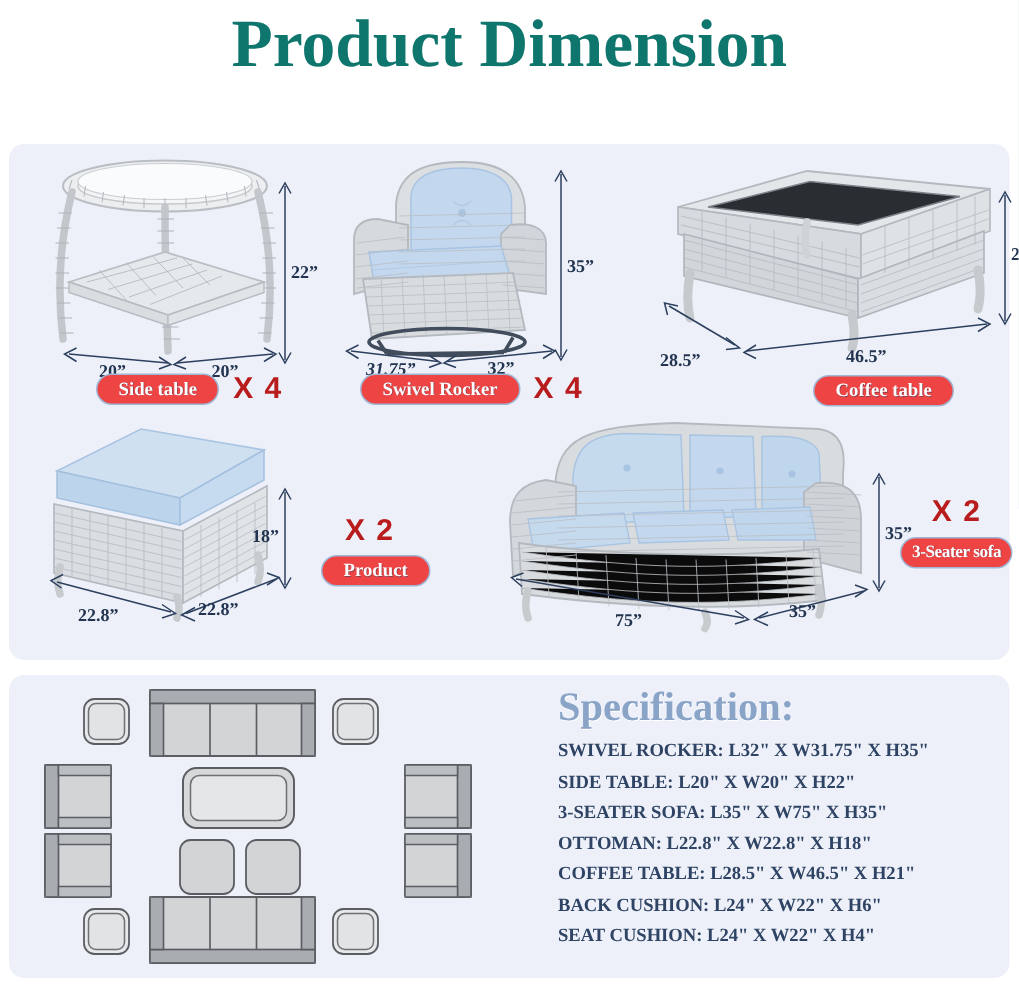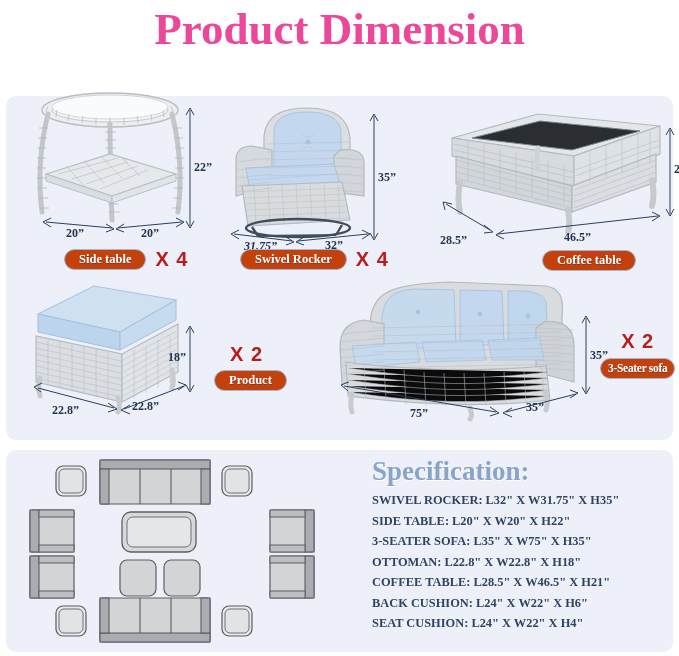--- a/index.html
+++ b/index.html
@@ -16,7 +16,7 @@
   .title {
     font-size: 45px;
     font-weight: bold;
-    color: #ec4899;
+    color: #0f766e;
     letter-spacing: 0px;
     line-height: 54px;
     text-shadow: 0.5px 0.5px 0 #ffffff;

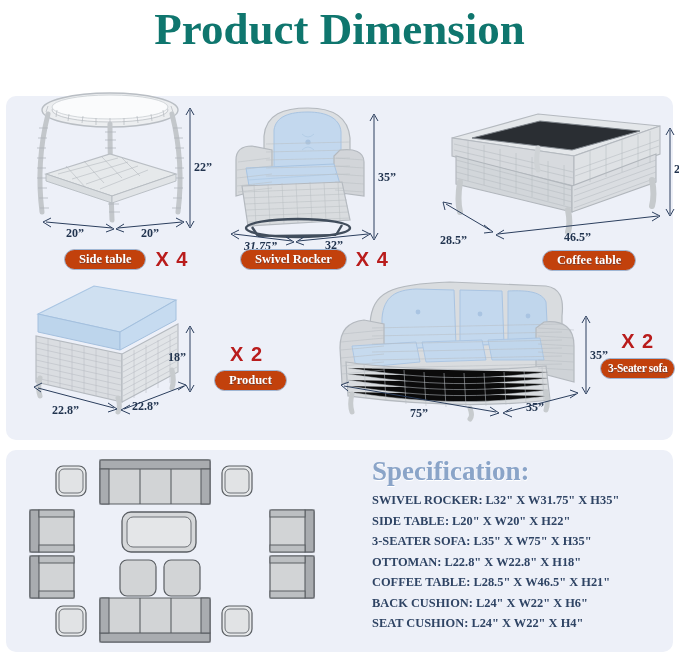--- a/index.html
+++ b/index.html
@@ -109,7 +109,7 @@
 
 <div class="panel" id="panel-top"></div>
 
-<div class="product" id="p-side" style="left:26px; top:88px; width:190px; height:150px;">
+<div class="product" id="p-side" style="left:26px; top:102px; width:190px; height:150px;">
   <svg width="190" height="150" viewBox="0 0 190 150">
     <defs>
       <linearGradient id="wick" x1="0" y1="0" x2="0" y2="1">

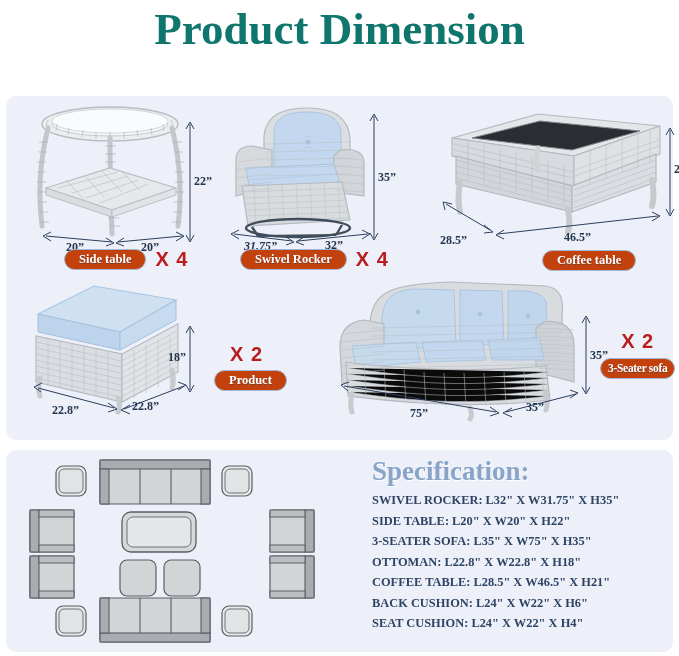--- a/index.html
+++ b/index.html
@@ -43,7 +43,7 @@
 
   .badge {
     display: inline-block;
-    background: #c2410c;
+    background: #ef4444;
     border: 1.5px solid #9fb6d4;
     border-radius: 11px;
     color: #ffffff;

